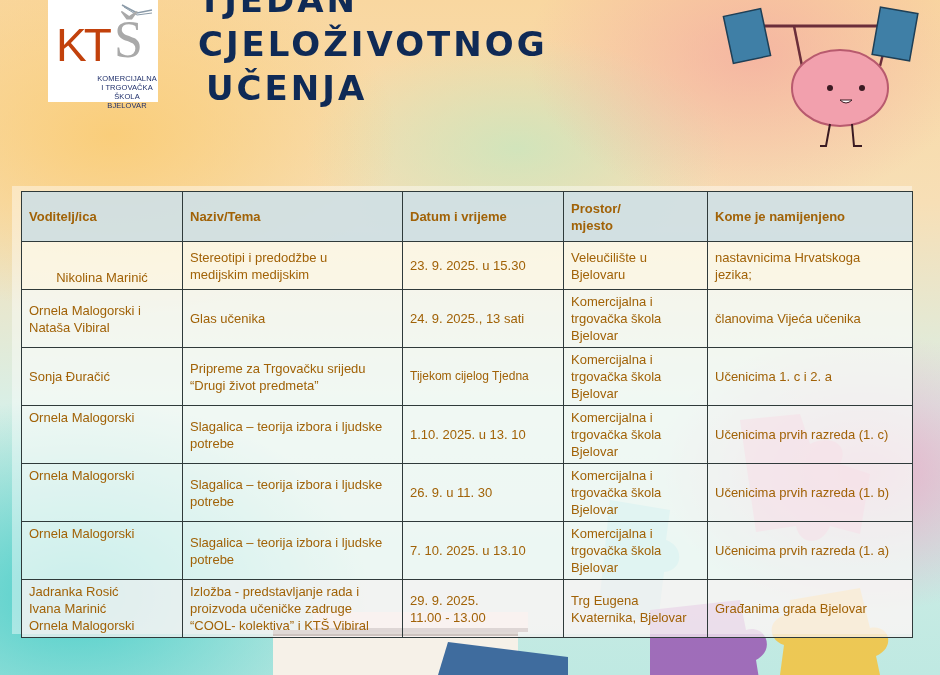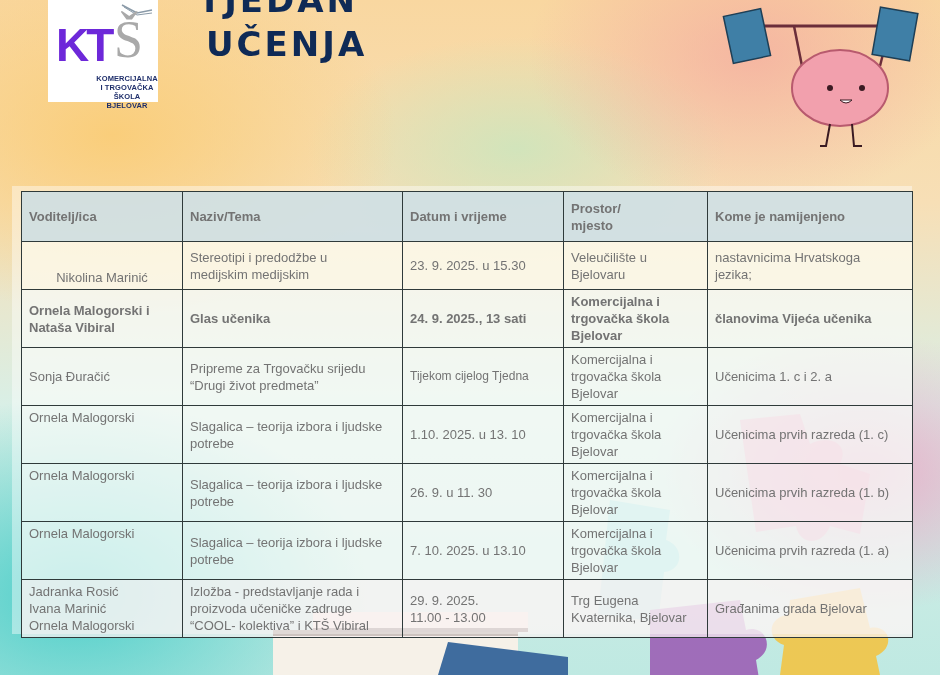--- a/index.html
+++ b/index.html
@@ -20,8 +20,8 @@
   }
   .logo .mark { position: relative; height: 66px; }
   .logo .kt {
-    position: absolute; left: 8px; top: 22px; font-size: 46px; font-weight: bold;
-    color: #6d28d9; letter-spacing: -3px; line-height: 46px;
+    position: absolute; left: 8px; top: 22px; font-size: 46px; font-weight: normal;
+    color: #c2410c; letter-spacing: -3px; line-height: 46px;
     font-family: "Liberation Sans", sans-serif;
   }
   .logo .s {

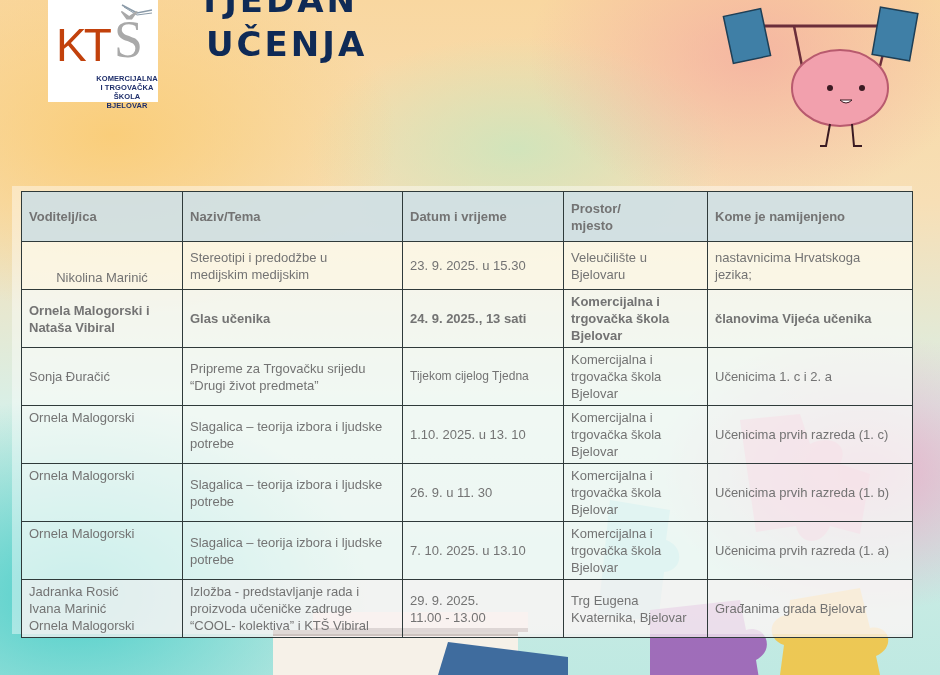--- a/index.html
+++ b/index.html
@@ -102,6 +102,7 @@
 
 <h1 class="title">
   <span>TJEDAN</span>
+  <span>CJELOŽIVOTNOG</span>
   <span class="l3">UČENJA</span>
 </h1>
 

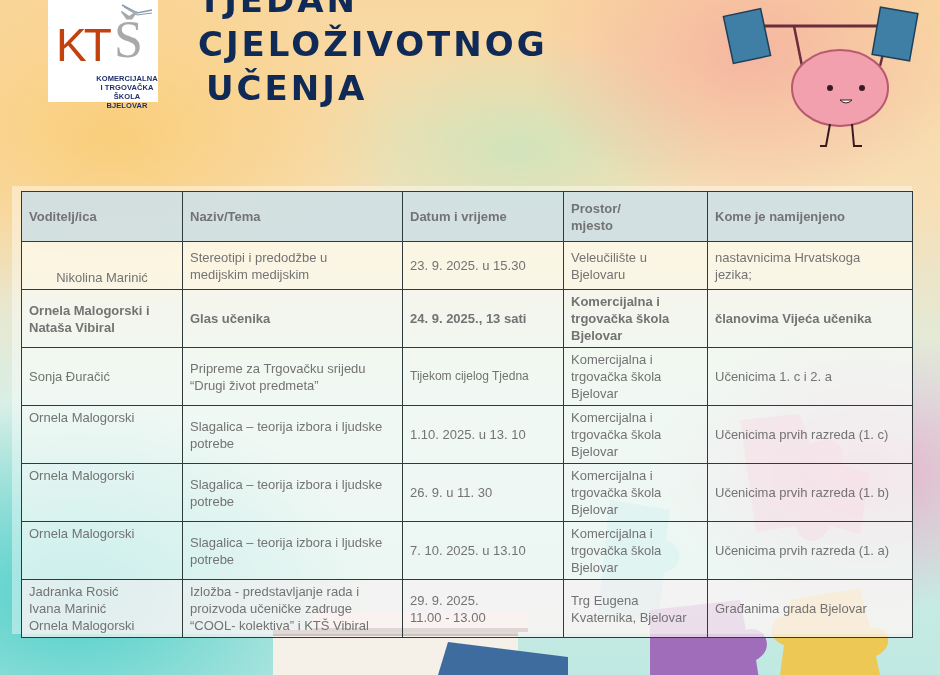--- a/index.html
+++ b/index.html
@@ -32,7 +32,7 @@
     position: absolute; left: 72px; top: 4px; width: 34px; height: 12px;
   }
   .logo .name {
-    font-size: 7.5px; font-weight: bold; color: #1f2f6b; line-height: 9px;
+    font-size: 7.5px; font-weight: normal; color: #1f2f6b; line-height: 9px;
     margin-top: 8px; letter-spacing: 0.1px; padding-left: 48px;
   }
   .title {

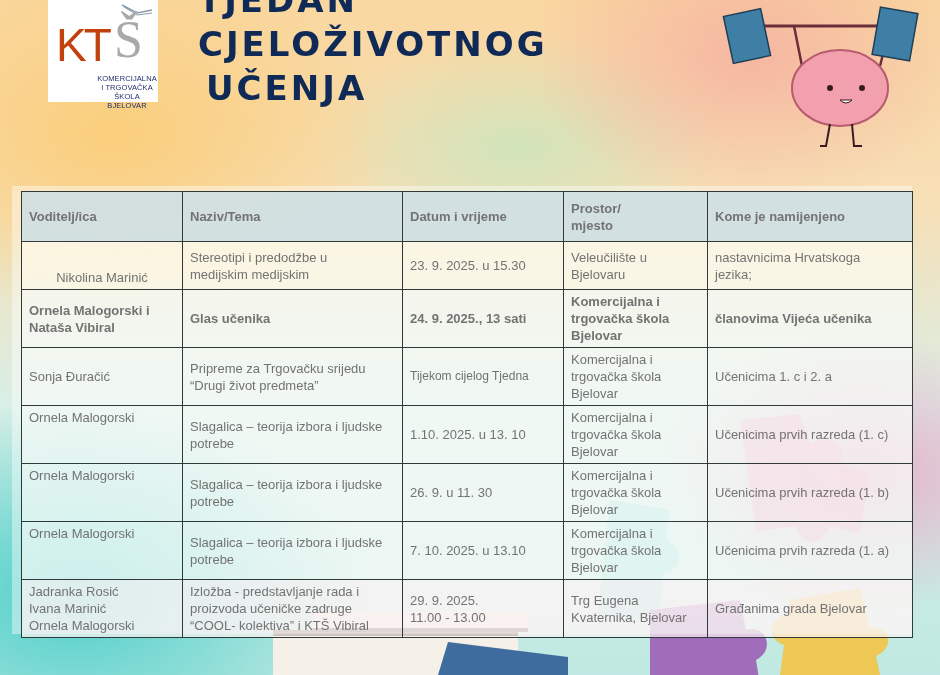--- a/index.html
+++ b/index.html
@@ -51,7 +51,7 @@
   .puzzle { position: absolute; left: 590px; top: 410px; width: 350px; height: 265px; }
   table.schedule {
     position: absolute; left: 21px; top: 191px; width: 891px;
-    border-collapse: collapse; font-size: 13px; color: #737373;
+    border-collapse: collapse; font-size: 13px; color: #a16207;
     table-layout: fixed;
   }
   table.schedule th, table.schedule td {

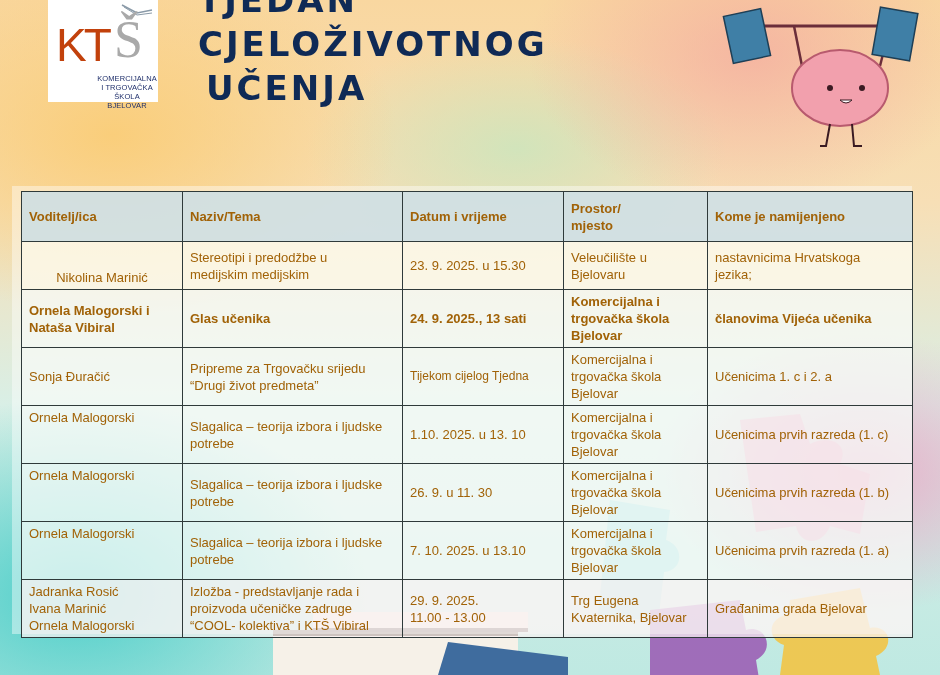--- a/index.html
+++ b/index.html
@@ -145,7 +145,7 @@
         <td><span>Veleučilište u</span><br><span>Bjelovaru</span></td>
         <td><span>nastavnicima Hrvatskoga</span><br><span>jezika;</span></td>
       </tr>
-      <tr class="r1" style="height: 53px; font-weight: bold;">
+      <tr class="r1" style="height: 53px;">
         <td><span>Ornela Malogorski i</span><br><span>Nataša Vibiral</span></td>
         <td><span>Glas učenika</span></td>
         <td><span>24. 9. 2025., 13 sati</span></td>

